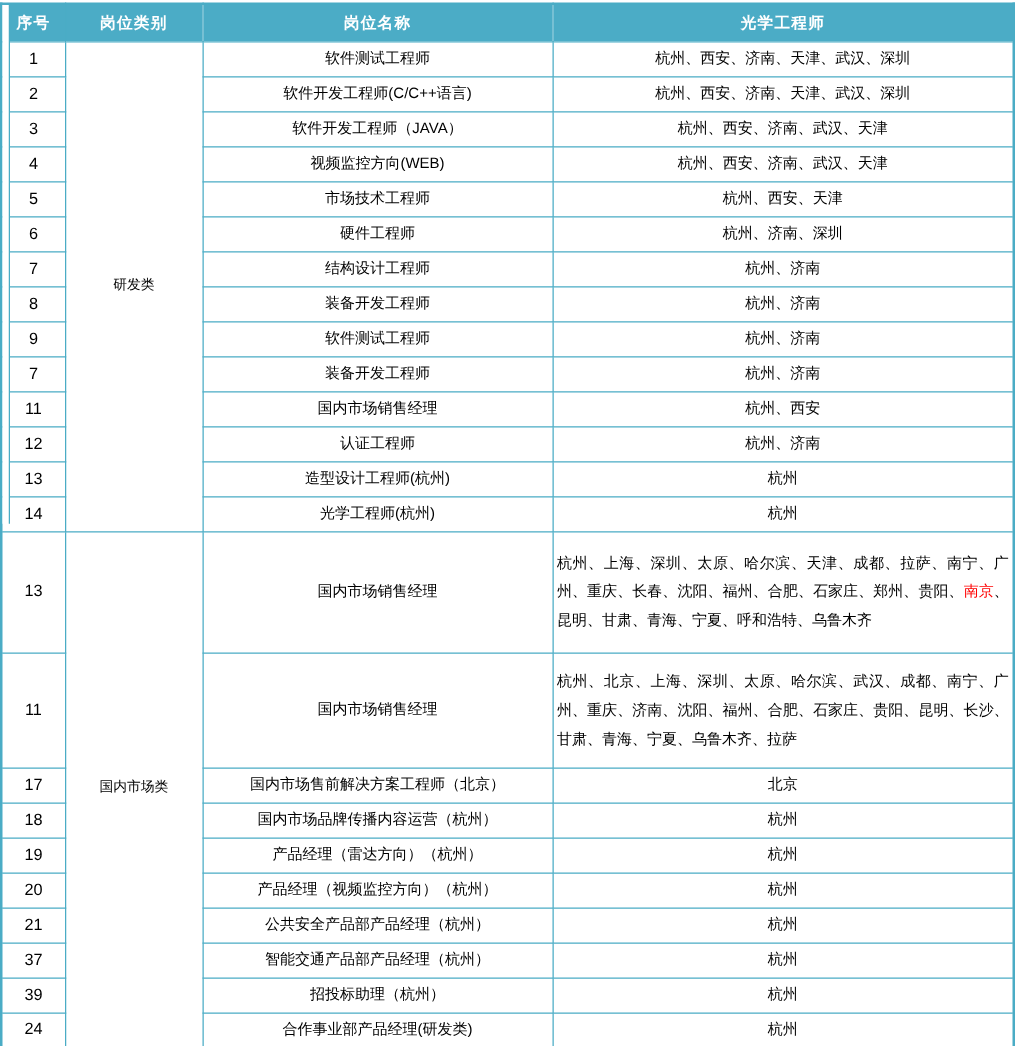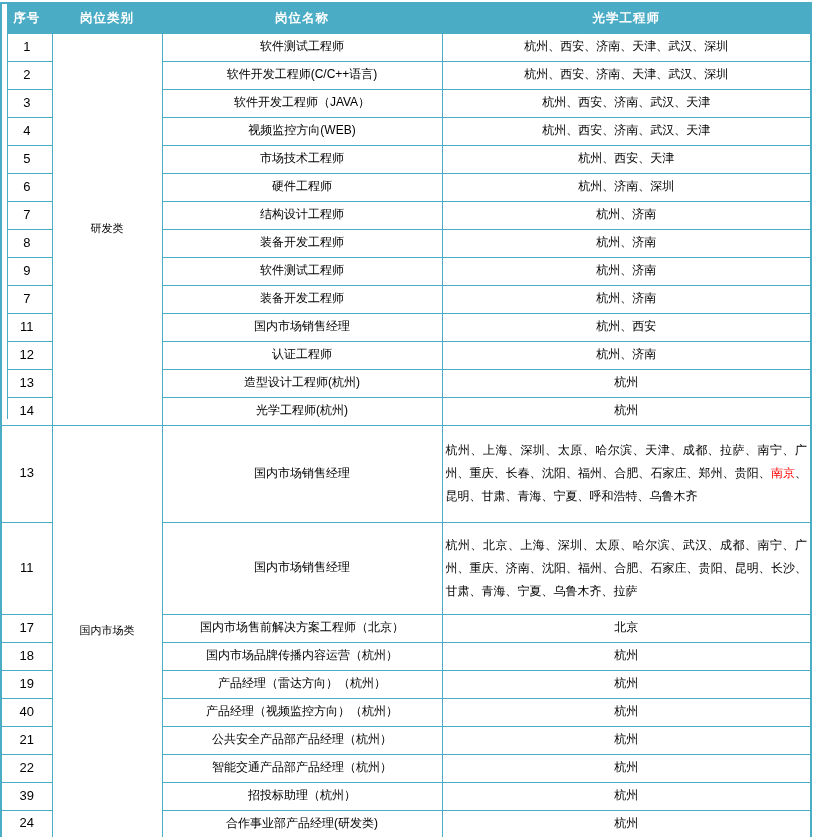--- a/index.html
+++ b/index.html
@@ -192,7 +192,7 @@
           <td class="location-cell">杭州</td>
         </tr>
         <tr>
-          <td class="seq-cell">40</td>
+          <td class="seq-cell">20</td>
           <td class="job-title-cell">产品经理（视频监控方向）（杭州）</td>
           <td class="location-cell">杭州</td>
         </tr>

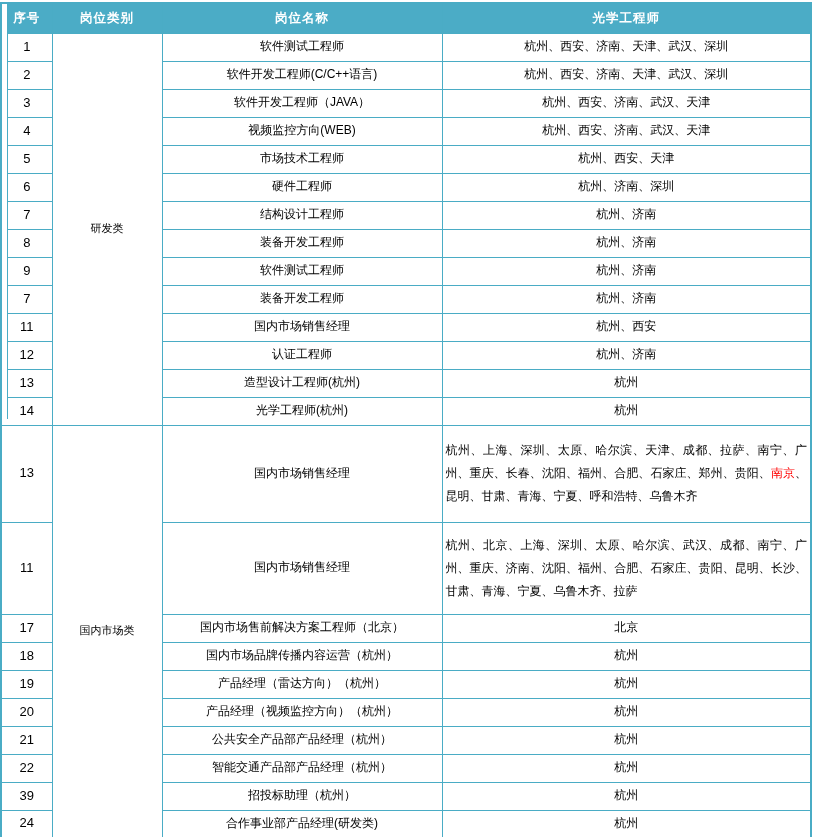--- a/index.html
+++ b/index.html
@@ -202,7 +202,7 @@
           <td class="location-cell">杭州</td>
         </tr>
         <tr>
-          <td class="seq-cell">22</td>
+          <td class="seq-cell">37</td>
           <td class="job-title-cell">智能交通产品部产品经理（杭州）</td>
           <td class="location-cell">杭州</td>
         </tr>

